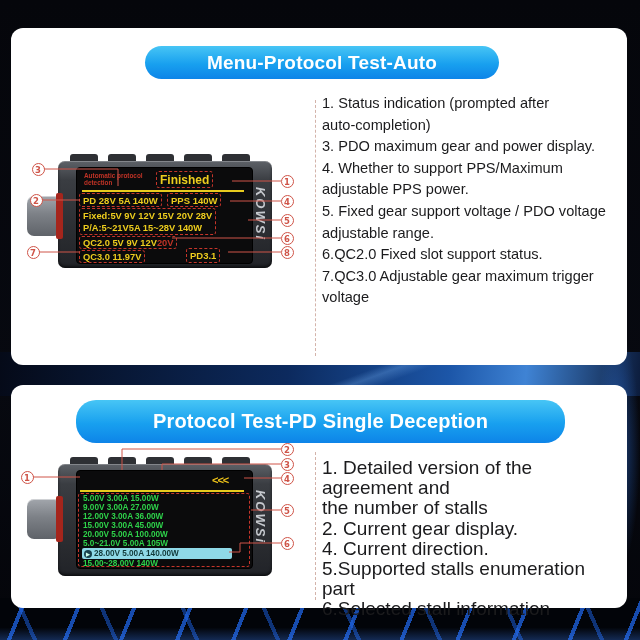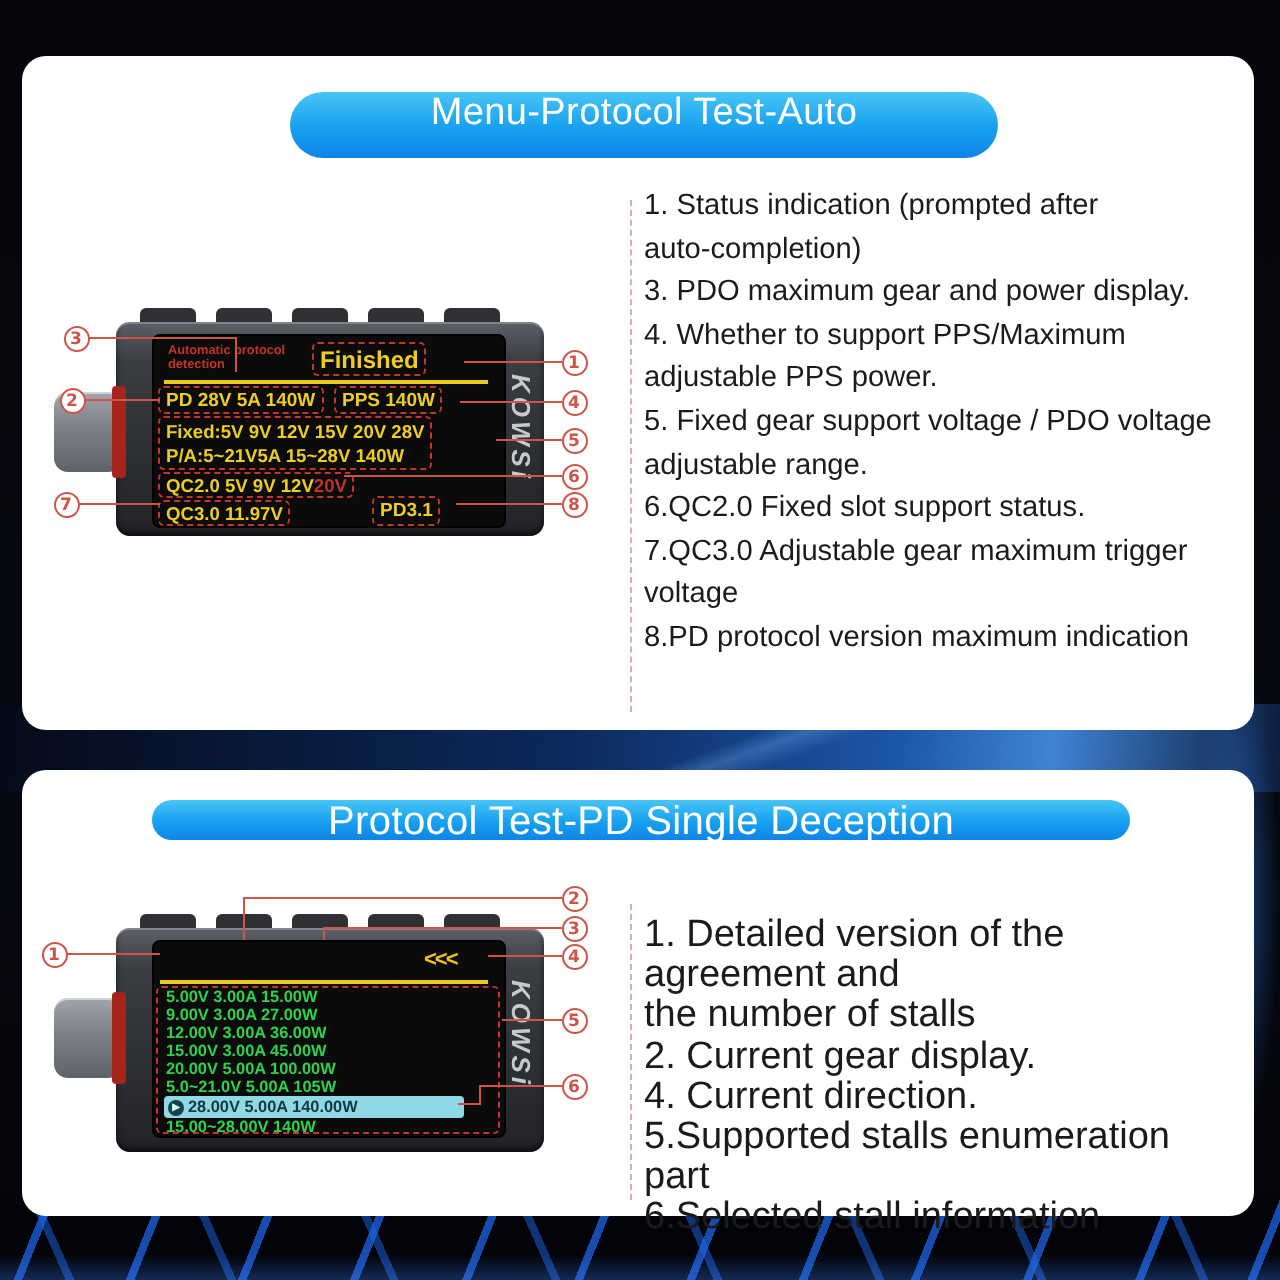--- a/index.html
+++ b/index.html
@@ -24,9 +24,9 @@
   .card1{top:28px;height:337px;}
   .card2{top:385px;height:223px;}
   
-  .banner{position:absolute;border-radius:20px;display:flex;justify-content:center;
+  .banner{position:absolute;border-radius:20px;display:flex;align-items:center;justify-content:center;
         background:linear-gradient(180deg,#47c5f5 0%,#18a0ef 55%,#0d84e8 100%);
-        color:#fff;font-weight:400;letter-spacing:.2px;}
+        color:#fff;font-weight:700;letter-spacing:.2px;}
   .banner1{left:145px;top:46px;width:354px;height:33px;font-size:19px;}
   .banner2{left:76px;top:400px;width:489px;height:20px;font-size:20px;}
   

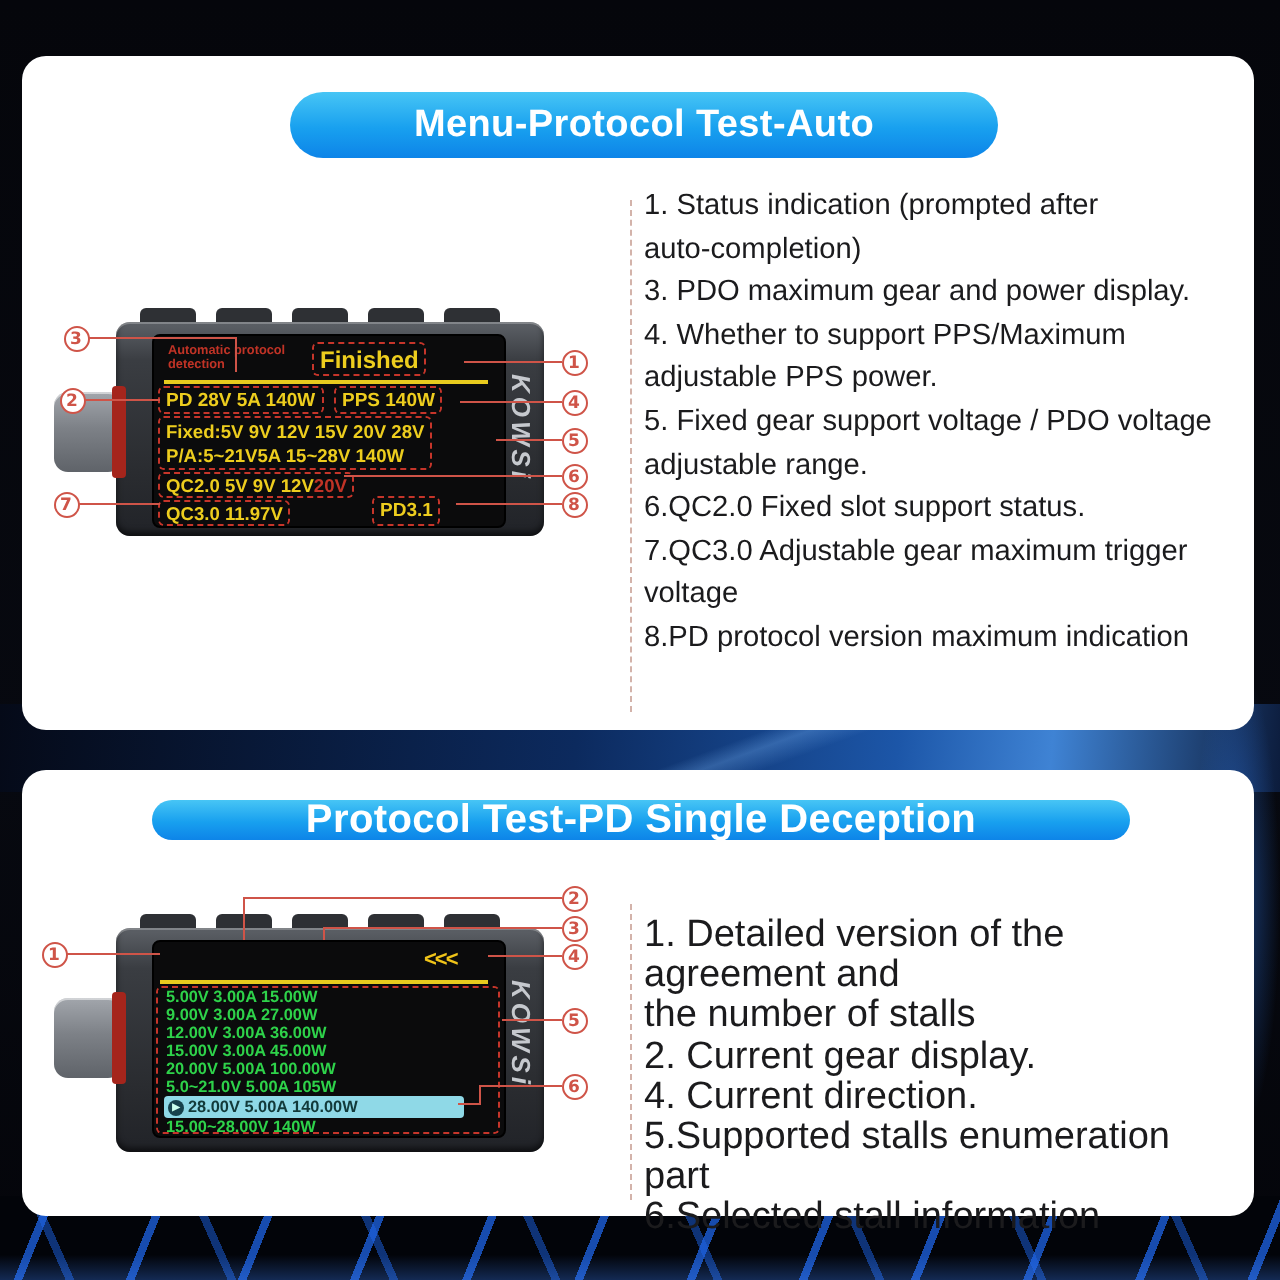--- a/index.html
+++ b/index.html
@@ -90,7 +90,6 @@
     <div class="note">6.QC2.0 Fixed slot support status.</div>
     <div class="note">7.QC3.0 Adjustable gear maximum trigger
 voltage</div>
-    <div class="note">8.PD protocol version maximum indication</div>
   </div>
   <div class="vsep" style="left:315px;top:100px;height:256px"></div>
 

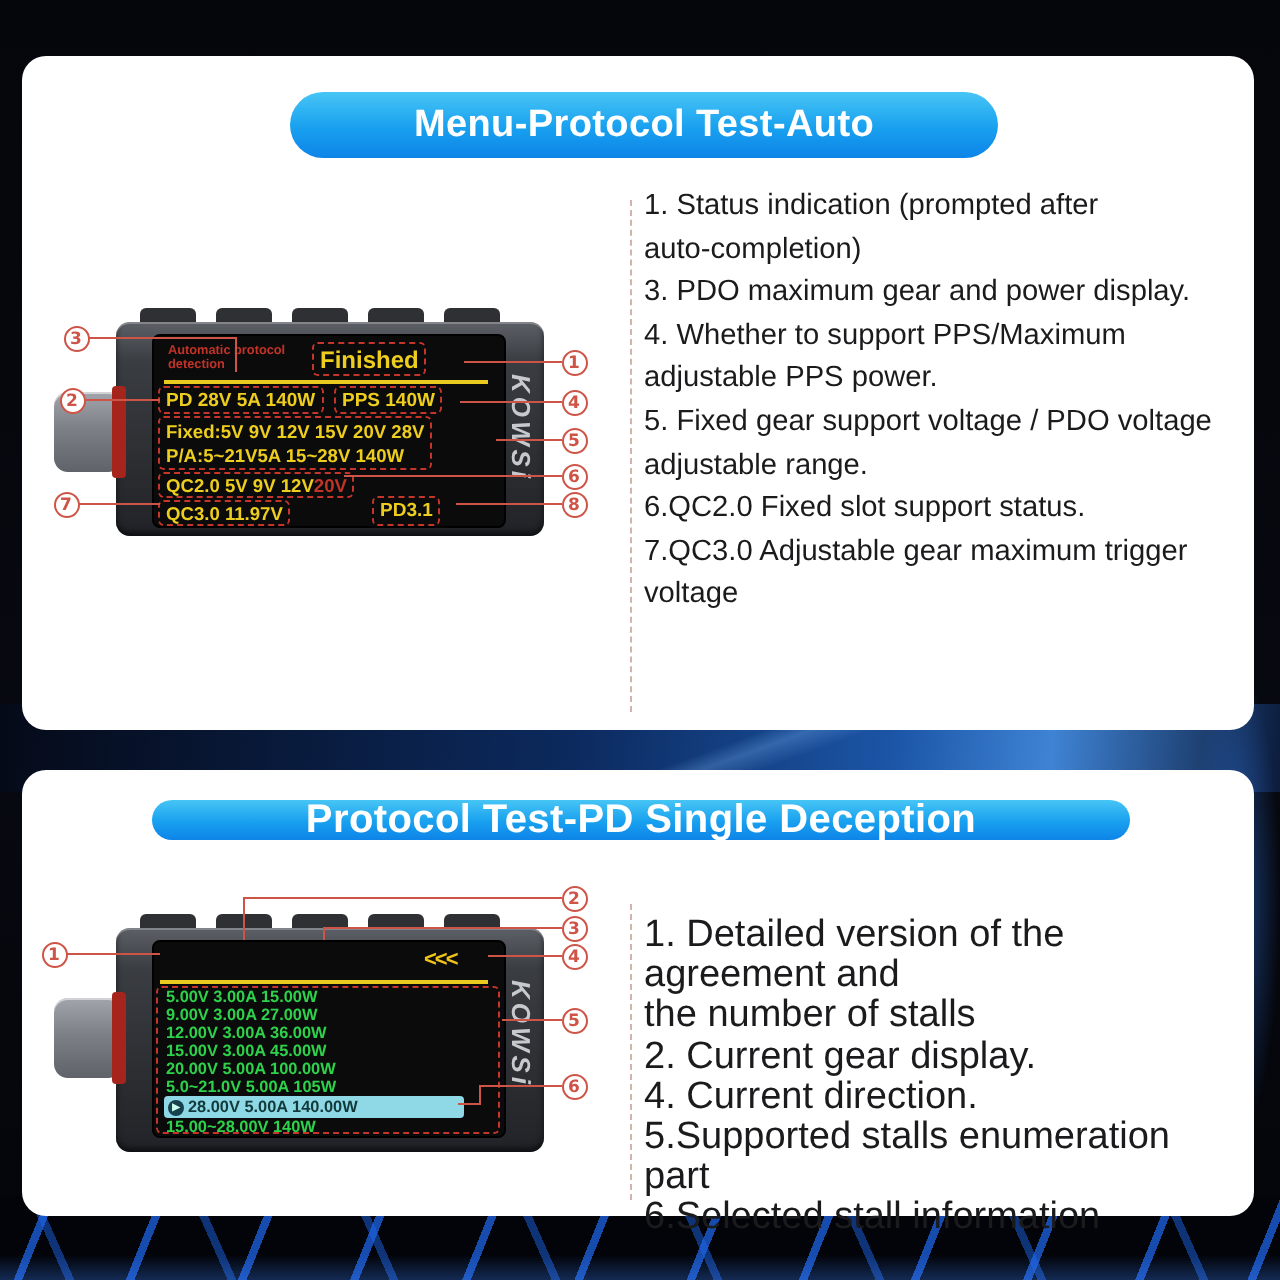--- a/index.html
+++ b/index.html
@@ -28,7 +28,7 @@
         background:linear-gradient(180deg,#47c5f5 0%,#18a0ef 55%,#0d84e8 100%);
         color:#fff;font-weight:700;letter-spacing:.2px;}
   .banner1{left:145px;top:46px;width:354px;height:33px;font-size:19px;}
-  .banner2{left:76px;top:400px;width:489px;height:20px;font-size:20px;}
+  .banner2{left:76px;top:400px;width:489px;height:43px;font-size:20px;}
   
   .notes{position:absolute;width:300px;color:#1b1b1d;}
   .notes1{left:322px;top:93px;font-size:14.6px;line-height:21.6px;}

